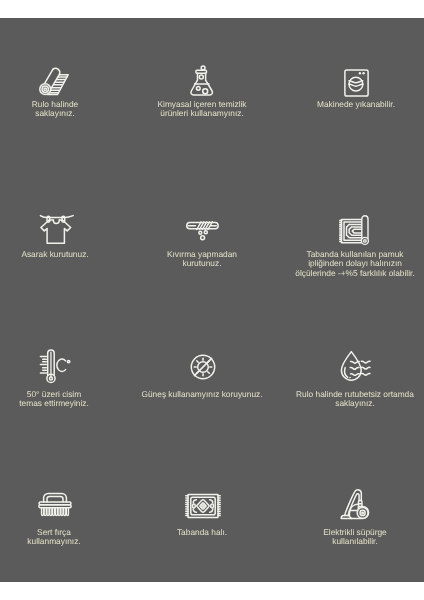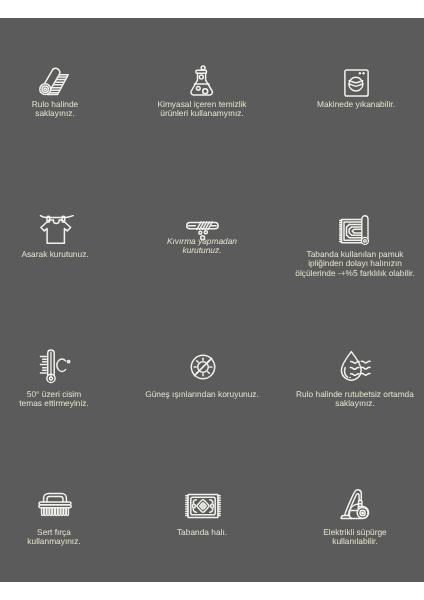--- a/index.html
+++ b/index.html
@@ -216,7 +216,7 @@
 ürünleri kullanamyınız.</div>
   <div class="cap" style="left:270.5px;top:100.2px;">Makinede yıkanabilir.</div>
   <div class="cap" style="left:-30.0px;top:250.4px;">Asarak kurutunuz.</div>
-  <div class="cap" style="left:116.5px;top:237px;font-style:italic;">Kıvırma yapmadan
+  <div class="cap" style="left:116.5px;top:250px;">Kıvırma yapmadan
 kurutunuz.</div>
   <div class="cap" style="left:269.5px;top:250.4px;">Tabanda kullanılan pamuk
 ipliğinden dolayı halınızın

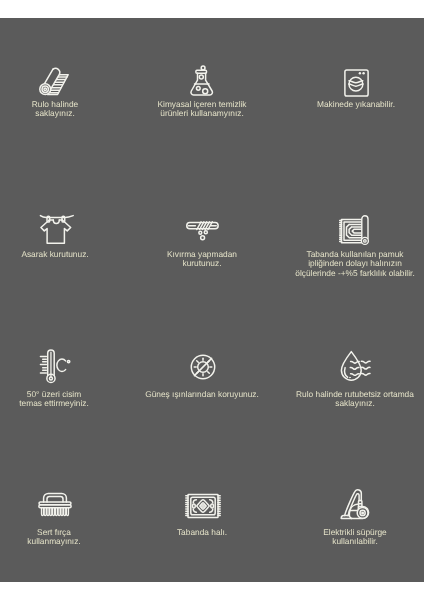--- a/index.html
+++ b/index.html
@@ -223,7 +223,7 @@
 ölçülerinde -+%5 farklılık olabilir.</div>
   <div class="cap" style="left:-31.0px;top:390.4px;">50° üzeri cisim
 temas ettirmeyiniz.</div>
-  <div class="cap" style="left:117.0px;top:390.4px;">Güneş ışınlarından koruyunuz.</div>
+  <div class="cap" style="left:117.0px;top:390.4px;">Güneş kullanamyınız koruyunuz.</div>
   <div class="cap" style="left:270.0px;top:390.4px;">Rulo halinde rutubetsiz ortamda
 saklayınız.</div>
   <div class="cap" style="left:-31.0px;top:527.9px;">Sert fırça

